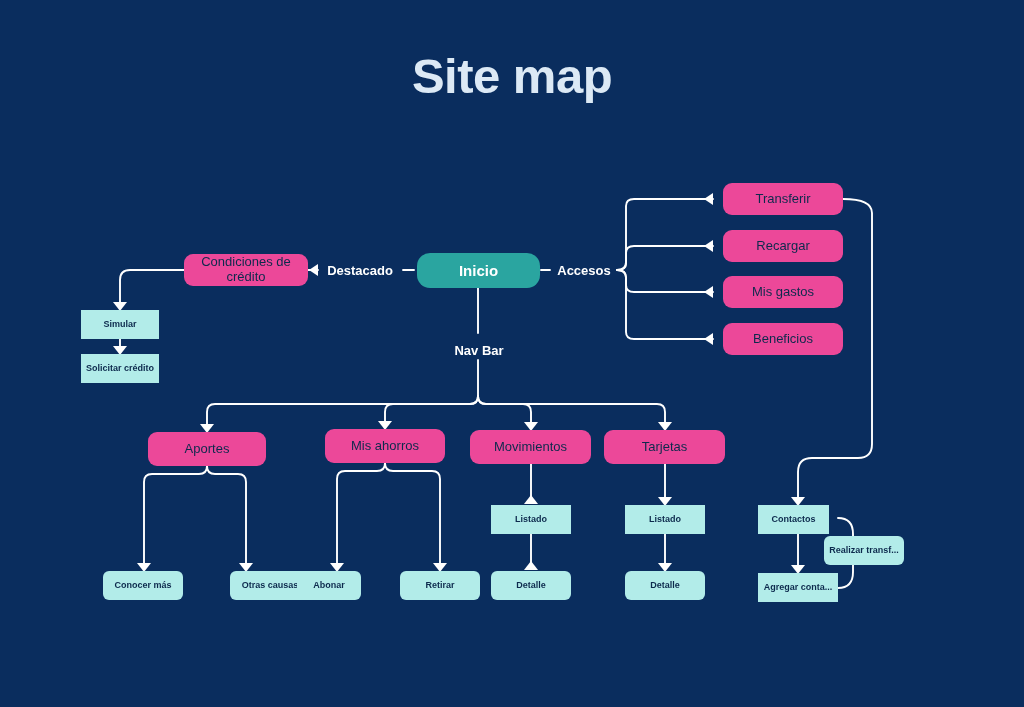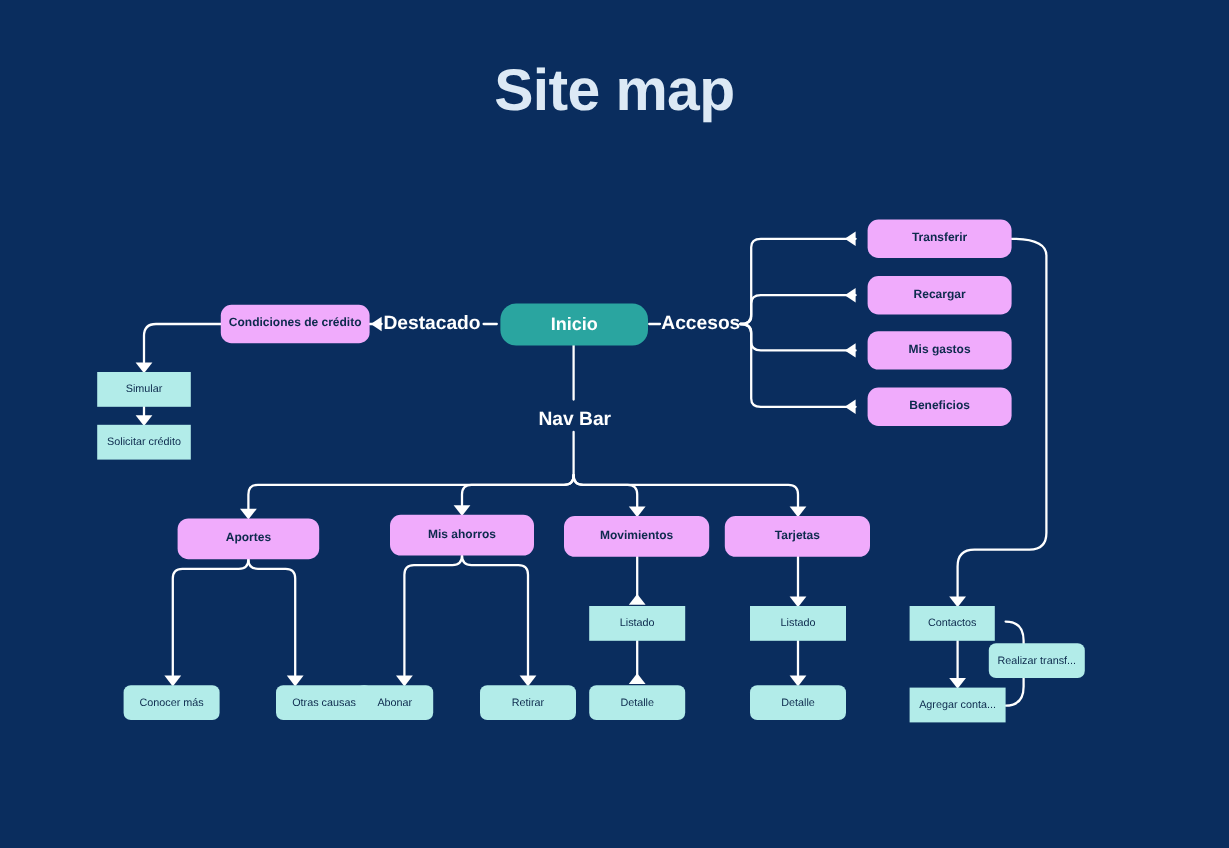--- a/index.html
+++ b/index.html
@@ -26,9 +26,9 @@
     line-height:1.15;
   }
   .node-white{
-    background:#f0abfc;color:#0d2a4d;
+    background:#ec4899;color:#0d2a4d;
     border-radius:9px;
-    font-size:10px;font-weight:bold;
+    font-size:13px;font-weight:normal;
   }
   .node-teal{
     background:#2aa5a0;color:#ffffff;

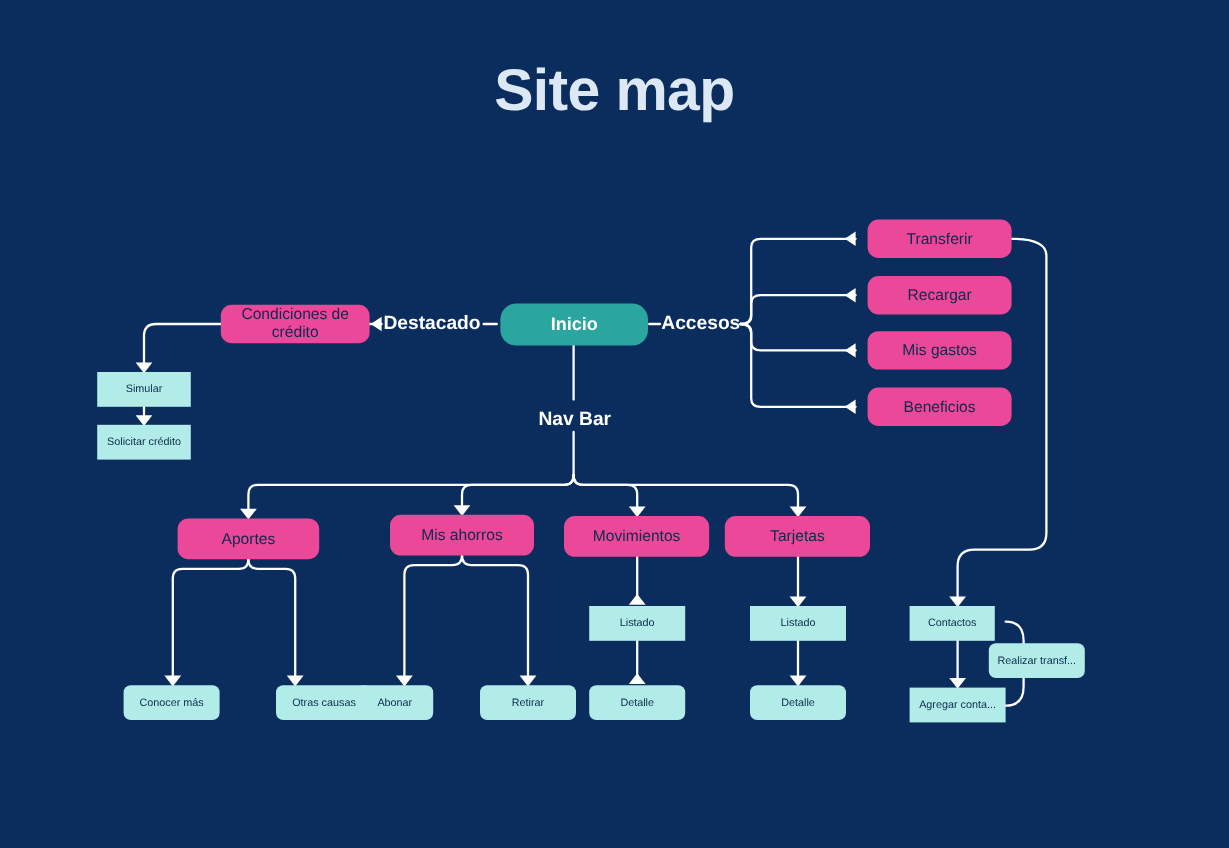--- a/index.html
+++ b/index.html
@@ -43,7 +43,7 @@
   .label-text{
     position:absolute;
     color:#ffffff;
-    font-size:16px;font-weight:bold;
+    font-size:13px;font-weight:bold;
     display:flex;align-items:center;justify-content:center;
     white-space:nowrap;
   }

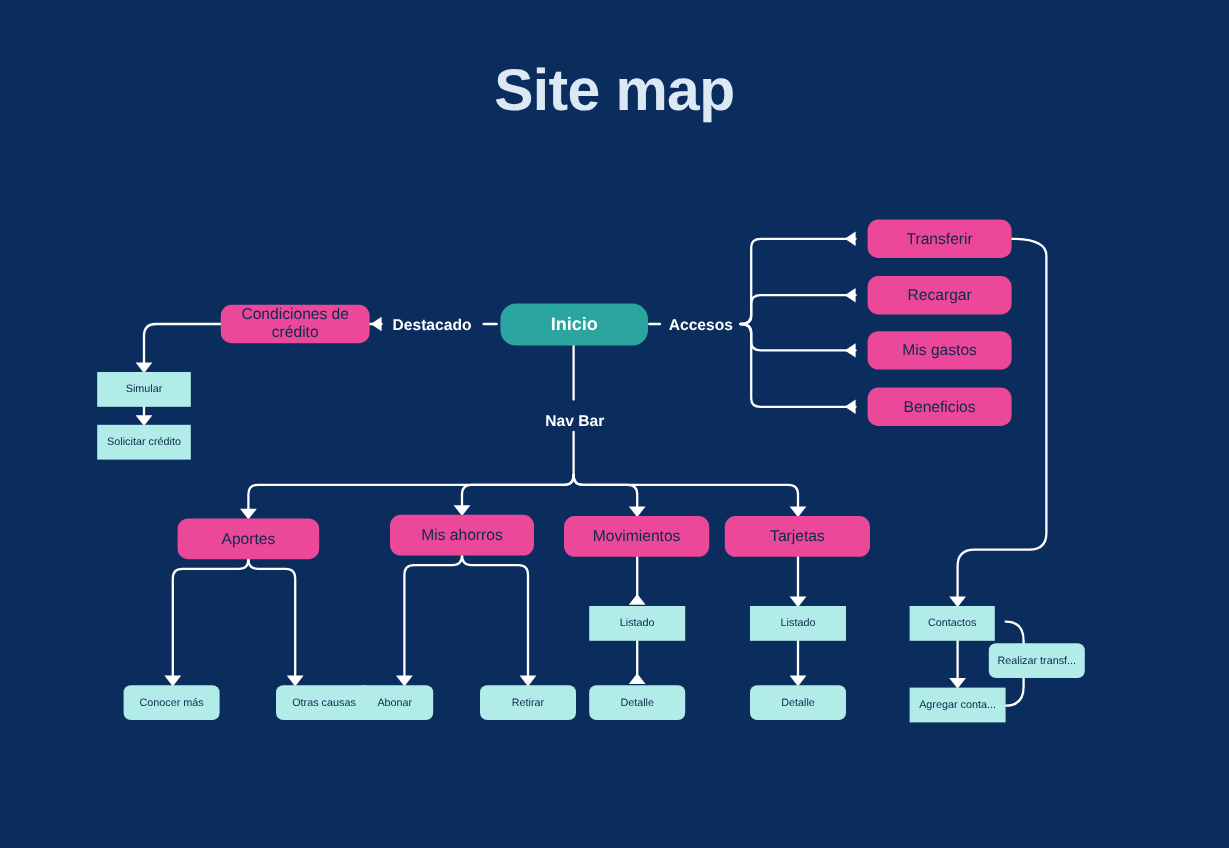--- a/index.html
+++ b/index.html
@@ -37,7 +37,7 @@
   }
   .node-cyan{
     background:#b2ece9;color:#0d2a4d;
-    font-size:9px;font-weight:normal;
+    font-size:9px;font-weight:bold;
   }
   .node-cyan.rounded{border-radius:6px;}
   .label-text{

